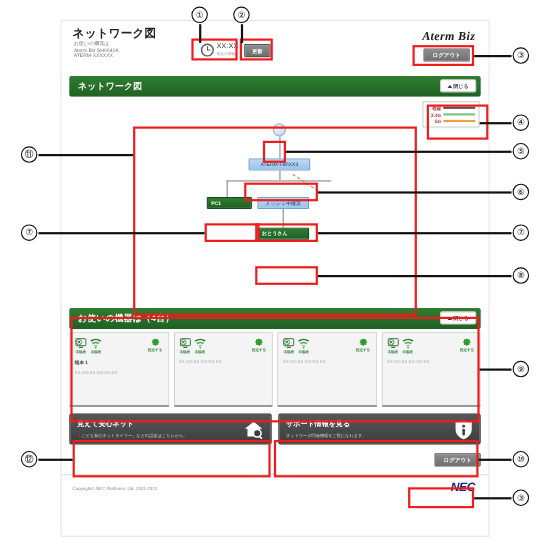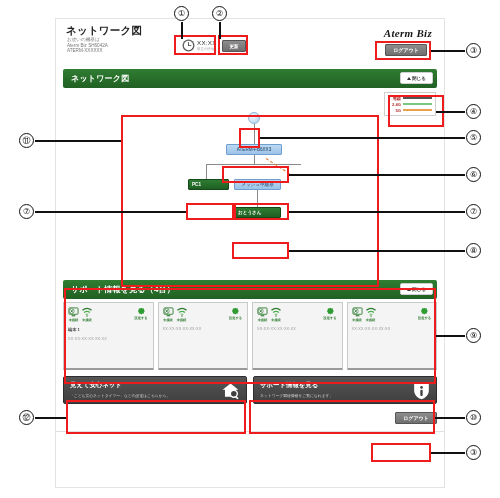--- a/index.html
+++ b/index.html
@@ -265,7 +265,7 @@
     </div>
 
     <div class="sec-bar">
-      <span class="label">サポート情報を見る（4台）</span>
+      <span class="label">お使いの機器は（4台）</span>
       <div class="collapse">
         <span class="caret-up"></span>
         <span>閉じる</span>

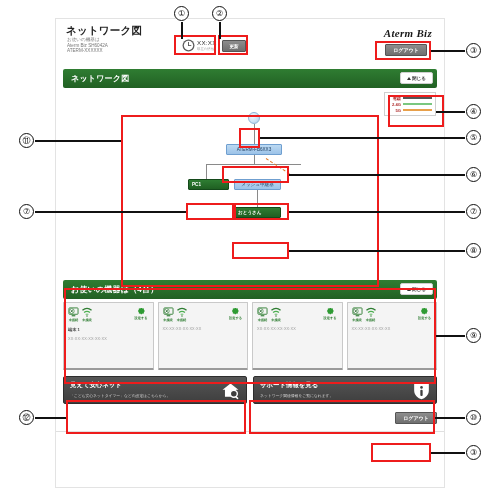--- a/index.html
+++ b/index.html
@@ -425,6 +425,10 @@
     </div>
 
     <div class="foot-sep"></div>
+    <div class="foot">
+      <div class="copyright">Copyright© NEC Platforms, Ltd. 2001-2023</div>
+      <div class="nec">NEC</div>
+    </div>
   </div>
 
   <div class="ann">

